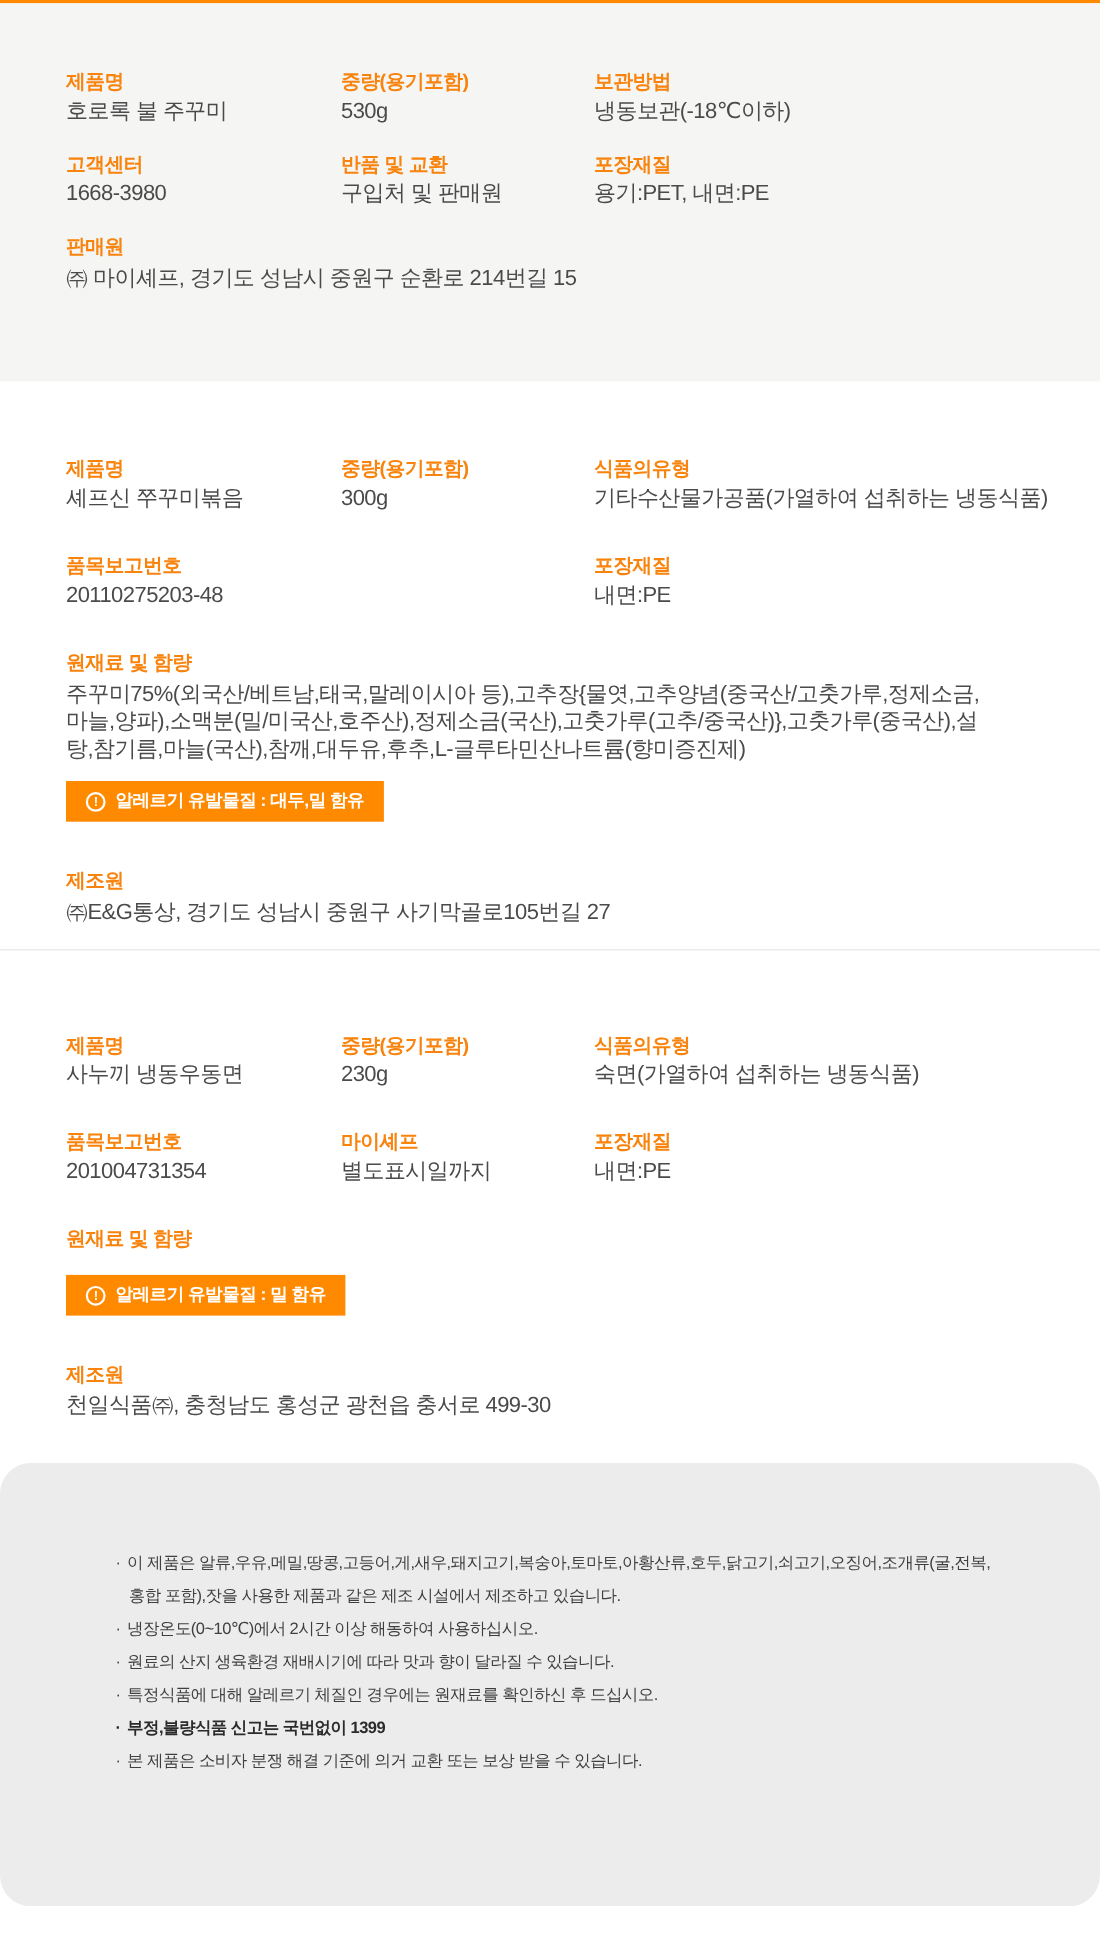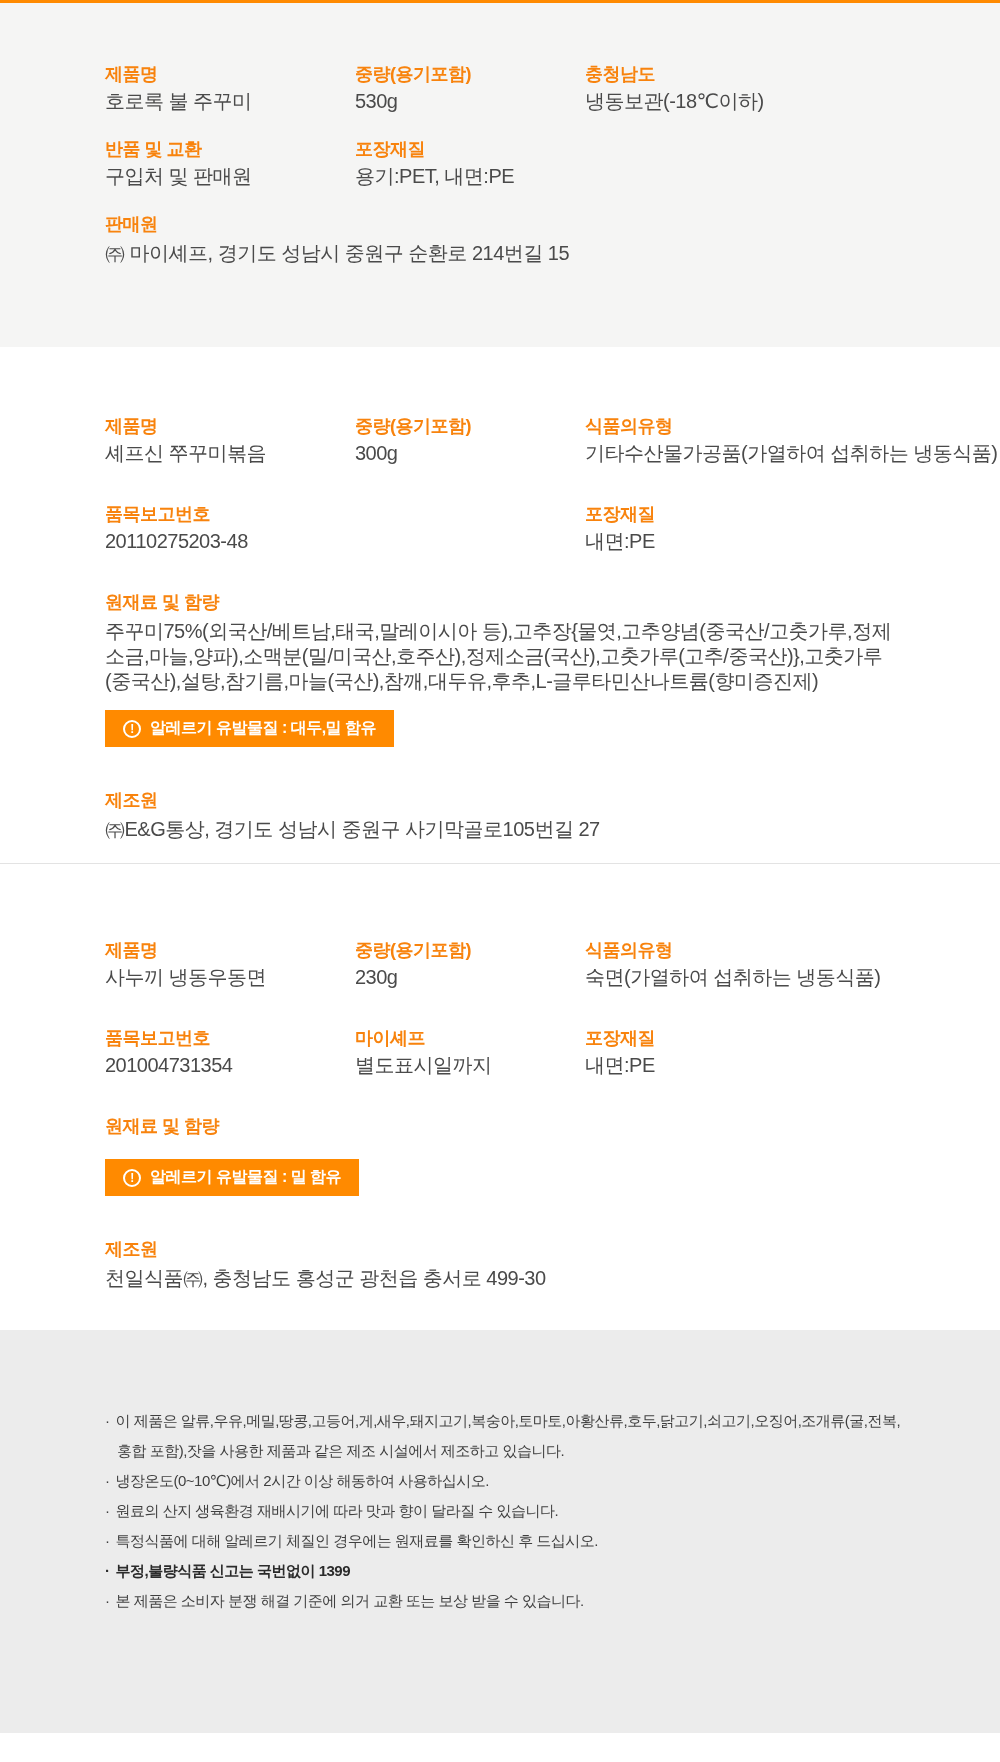--- a/index.html
+++ b/index.html
@@ -17,7 +17,7 @@
   .topbar{height:3px;background:var(--badge);}
   .section{
     box-sizing:border-box;
-    padding:0 95px 0 105px;
+    padding:0 95px 0 60px;
   }
   .sec-1{min-height:344px;padding-top:60px;}
   .sec-2{min-height:516px;padding-top:68px;}

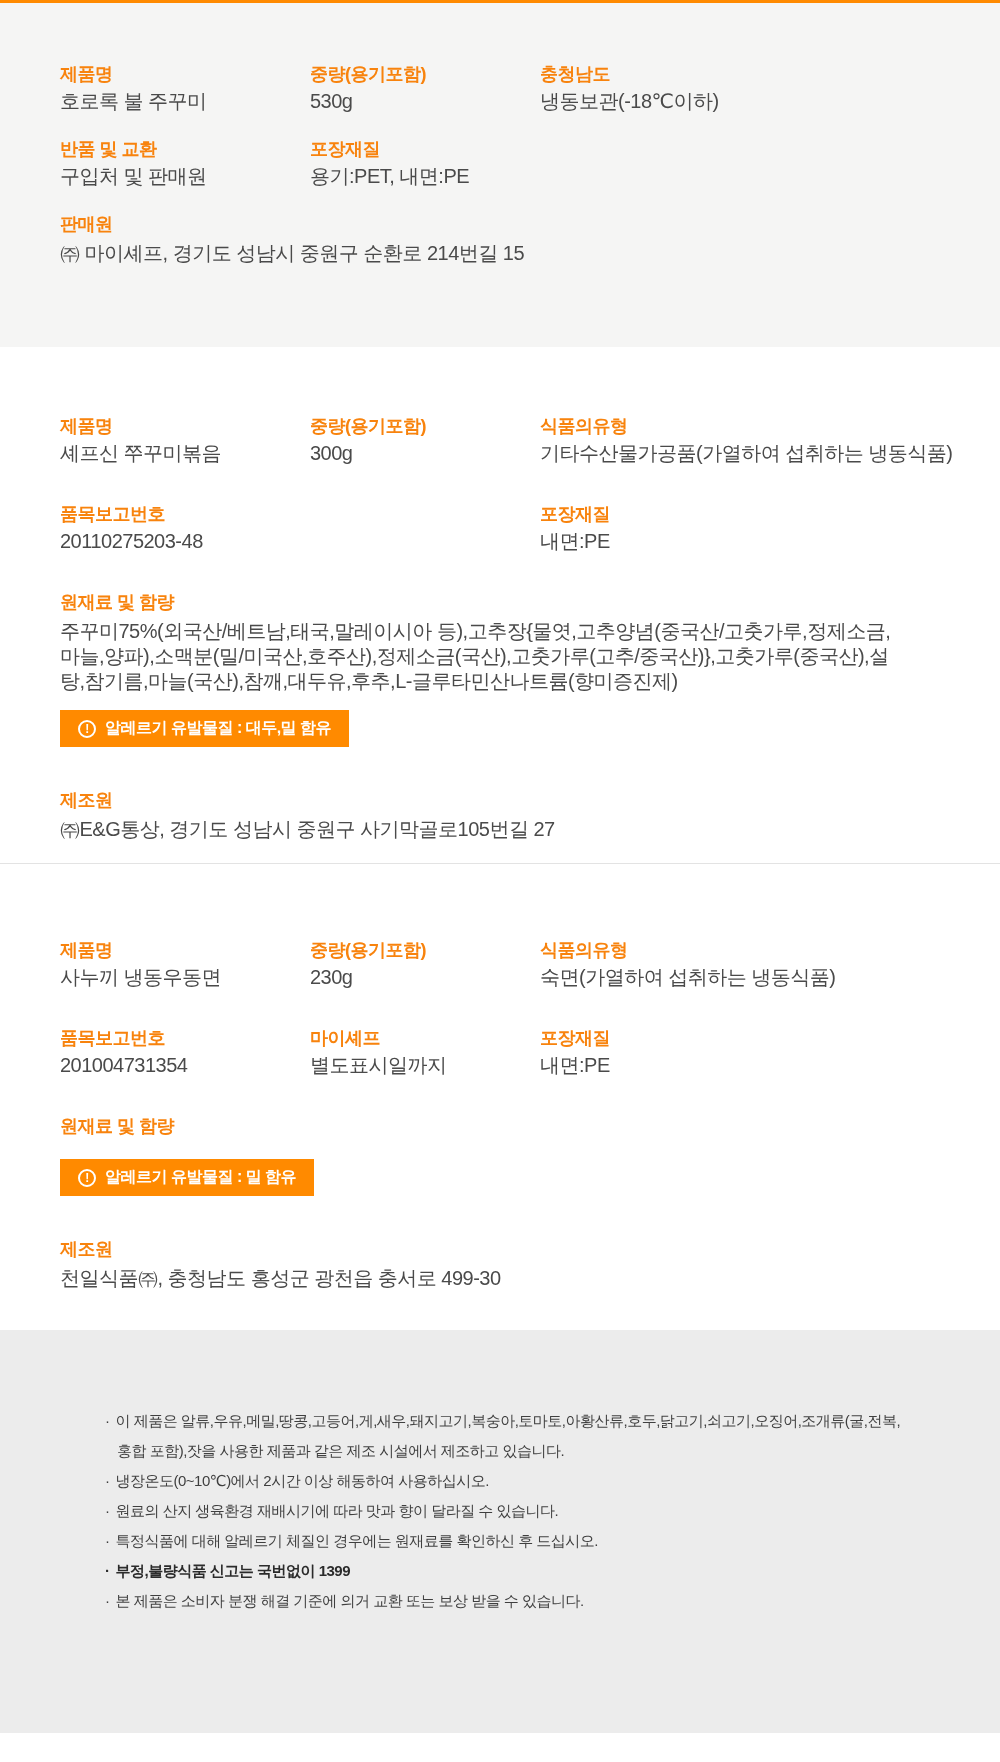--- a/index.html
+++ b/index.html
@@ -107,7 +107,7 @@
           <div class="f-value">530g</div>
         </div>
         <div class="field">
-          <div class="f-label">충청남도</div>
+          <div class="f-label">보관방법</div>
           <div class="f-value">냉동보관(-18℃이하)</div>
         </div>
       </div>

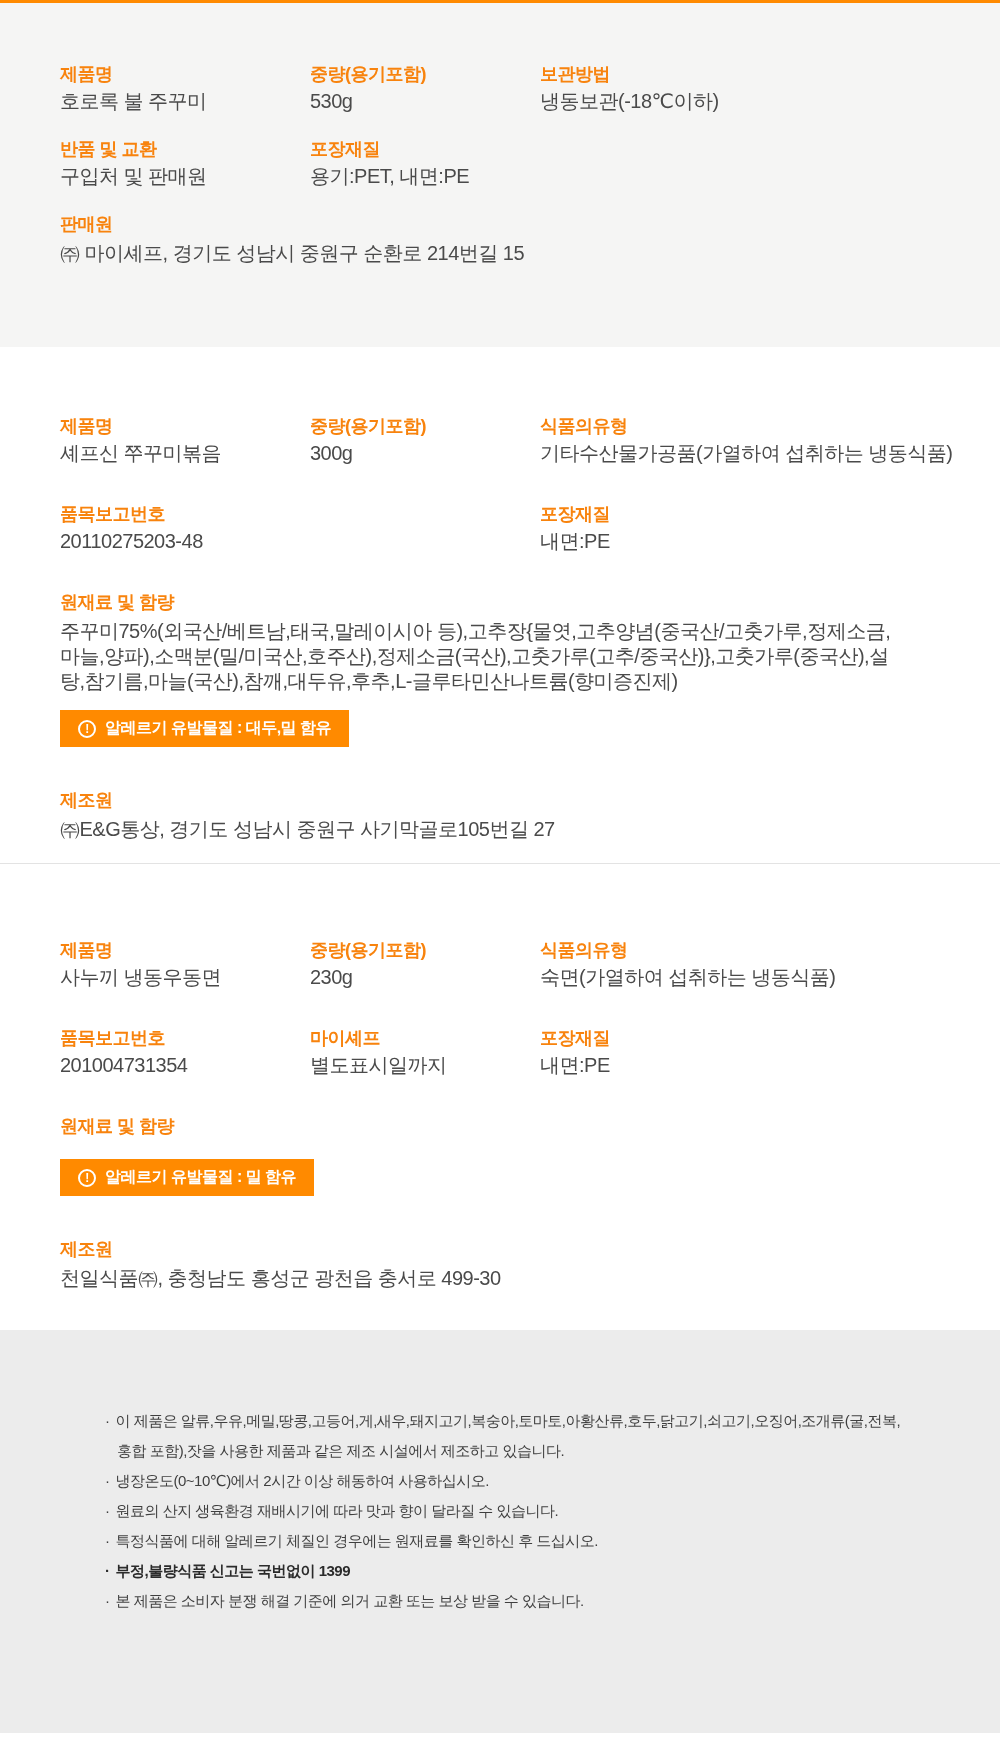--- a/index.html
+++ b/index.html
@@ -113,6 +113,10 @@
       </div>
       <div class="row">
         <div class="field">
+          <div class="f-label">고객센터</div>
+          <div class="f-value">1668-3980</div>
+        </div>
+        <div class="field">
           <div class="f-label">반품 및 교환</div>
           <div class="f-value">구입처 및 판매원</div>
         </div>

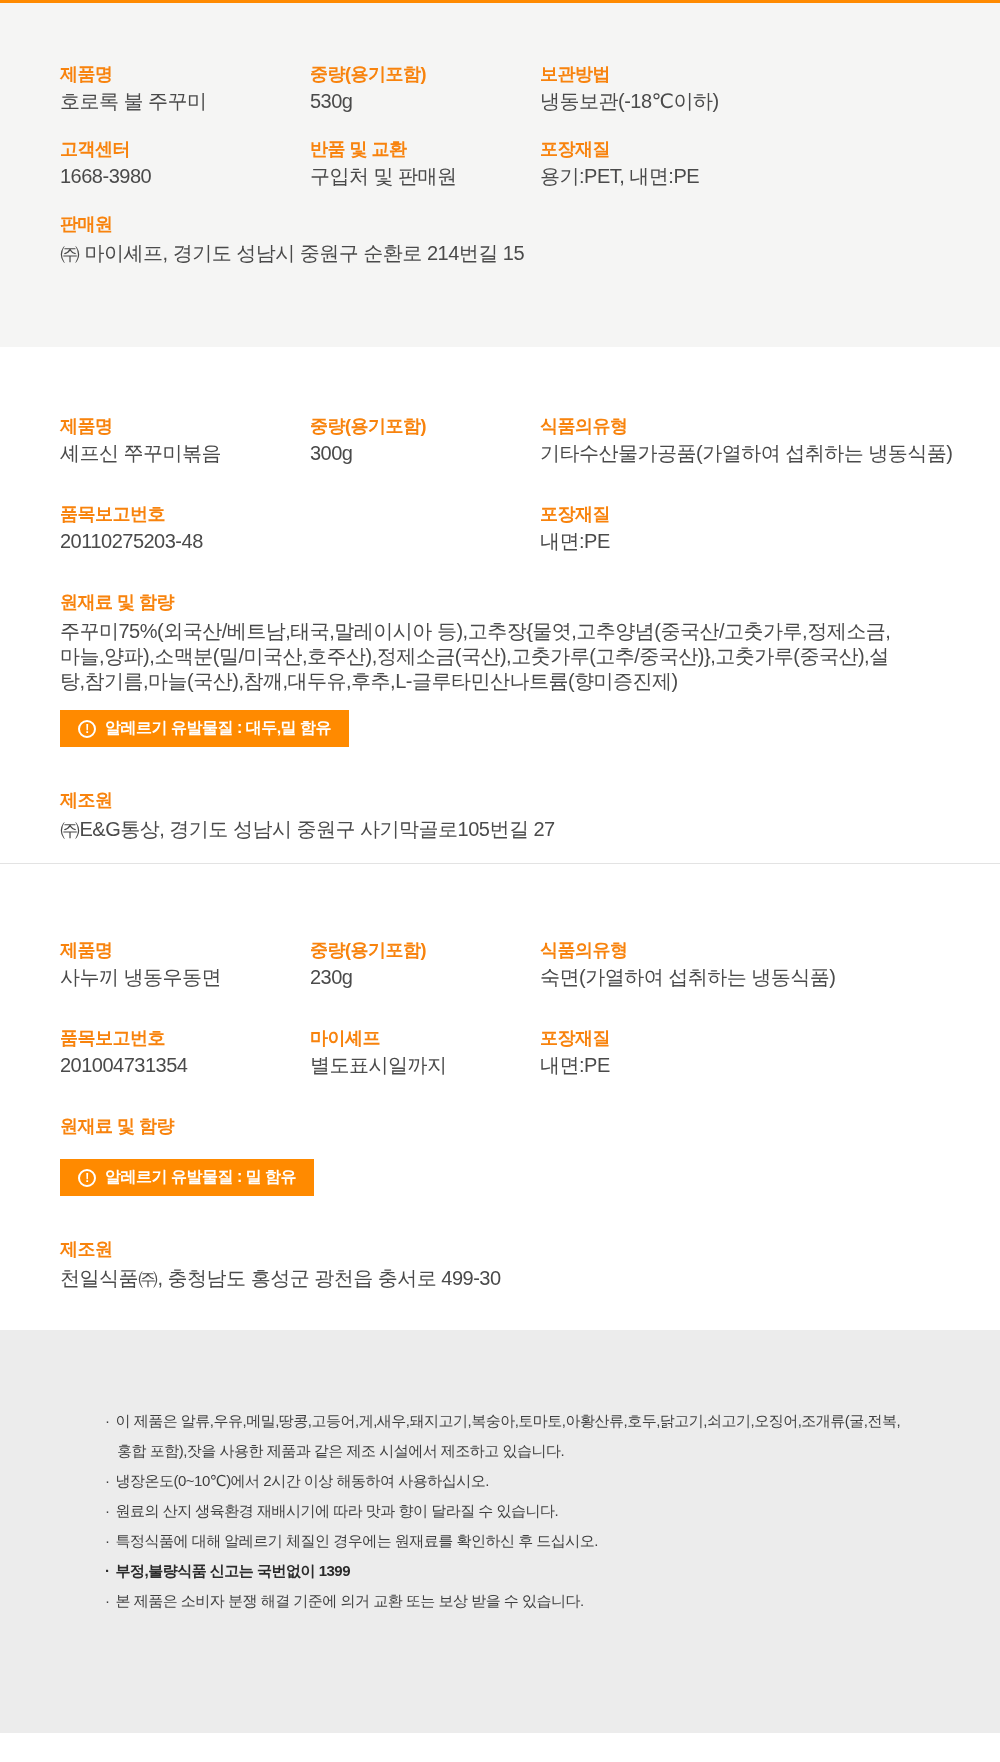--- a/index.html
+++ b/index.html
@@ -211,7 +211,7 @@
       </div>
     </div>
   </div>
-<div class="notices" style="background: rgb(236, 236, 236);">
+<div class="notices" style="background: rgb(236, 236, 236); border-radius: 28px;">
     <div class="notice"><span class="bullet">·</span><span class="notice-text">이 제품은 알류,우유,메밀,땅콩,고등어,게,새우,돼지고기,복숭아,토마토,아황산류,호두,닭고기,쇠고기,오징어,조개류(굴,전복, 홍합 포함),잣을 사용한 제품과 같은 제조 시설에서 제조하고 있습니다.</span></div>
     <div class="notice"><span class="bullet">·</span><span class="notice-text">냉장온도(0~10℃)에서 2시간 이상 해동하여 사용하십시오.</span></div>
     <div class="notice"><span class="bullet">·</span><span class="notice-text">원료의 산지 생육환경 재배시기에 따라 맛과 향이 달라질 수 있습니다.</span></div>

